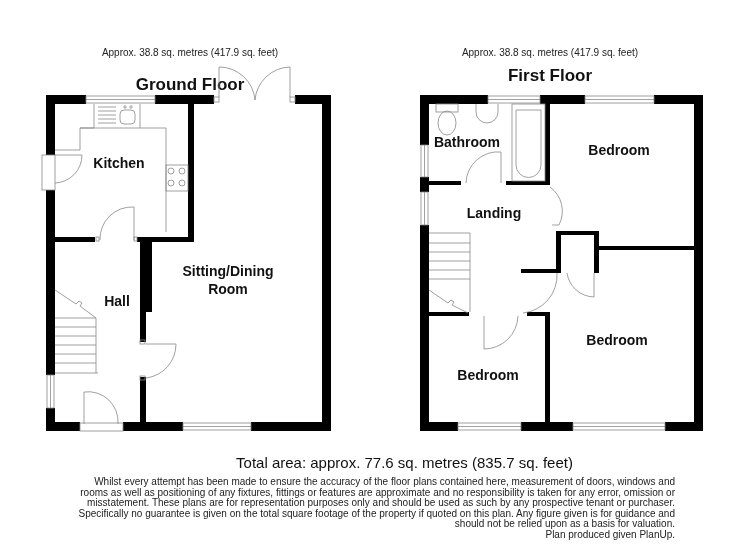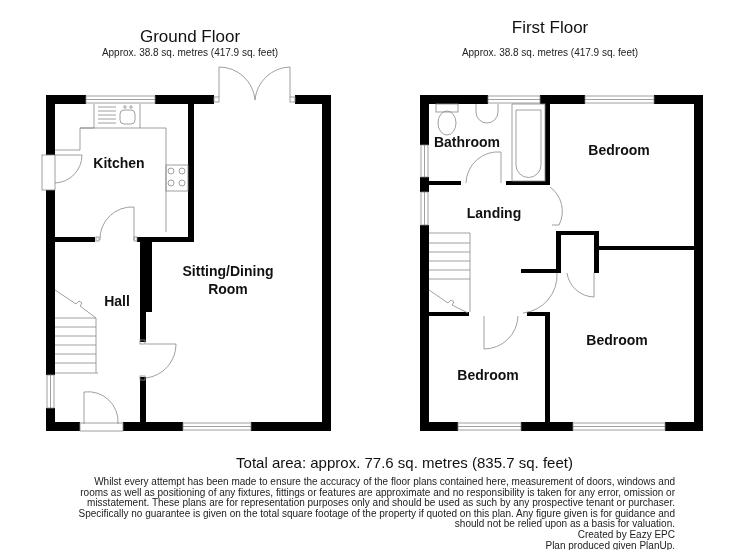--- a/index.html
+++ b/index.html
@@ -4,7 +4,7 @@
 <style>
   html, body { margin:0; padding:0; background:#ffffff; }
   body { width:745px; height:550px; position:relative; overflow:hidden; font-family:"Liberation Sans", sans-serif; color:#111; }
-  .floor-title { position:absolute; font-weight:normal; font-size:17px; text-align:center; width:300px; }
+  .floor-title { position:absolute; font-weight:bold; font-size:17px; text-align:center; width:300px;margin-top:48px; }
   .floor-sub { position:absolute; font-size:10px; text-align:center; width:300px; color:#222; }
   svg.plan { position:absolute; left:0; top:0; }
   .room-label { font-family:"Liberation Sans", sans-serif; font-weight:bold; font-size:14px; fill:#111; }

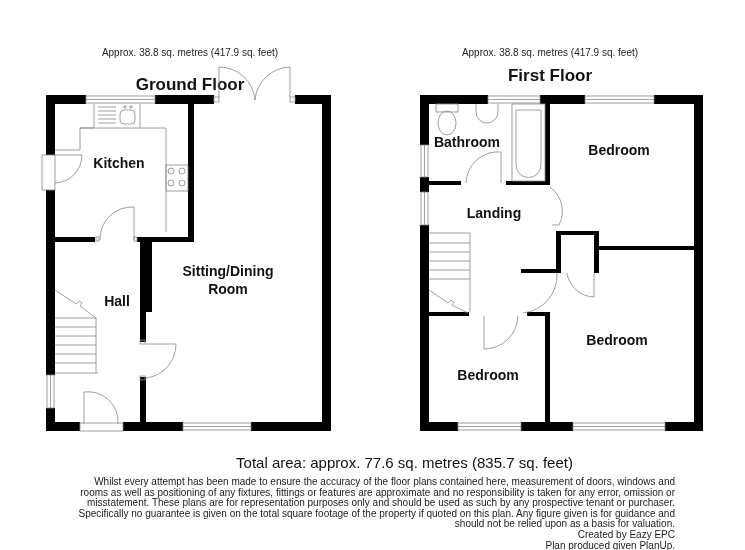--- a/index.html
+++ b/index.html
@@ -206,7 +206,6 @@
 <div class="total">Total area: approx. 77.6 sq. metres (835.7 sq. feet)</div>
 <div class="disclaimer">
   <span>Whilst every attempt has been made to ensure the accuracy of the floor plans contained here, measurement of doors, windows and rooms as well as positioning of any fixtures, fittings or features are approximate and no responsibility is taken for any error, omission or misstatement. These plans are for representation purposes only and should be used as such by any prospective tenant or purchaser. Specifically no guarantee is given on the total square footage of the property if quoted on this plan. Any figure given is for guidance and should not be relied upon as a basis for valuation.</span>
-  <span class="credit">Created by Eazy EPC</span>
   <span class="credit">Plan produced given PlanUp.</span>
 </div>
 

